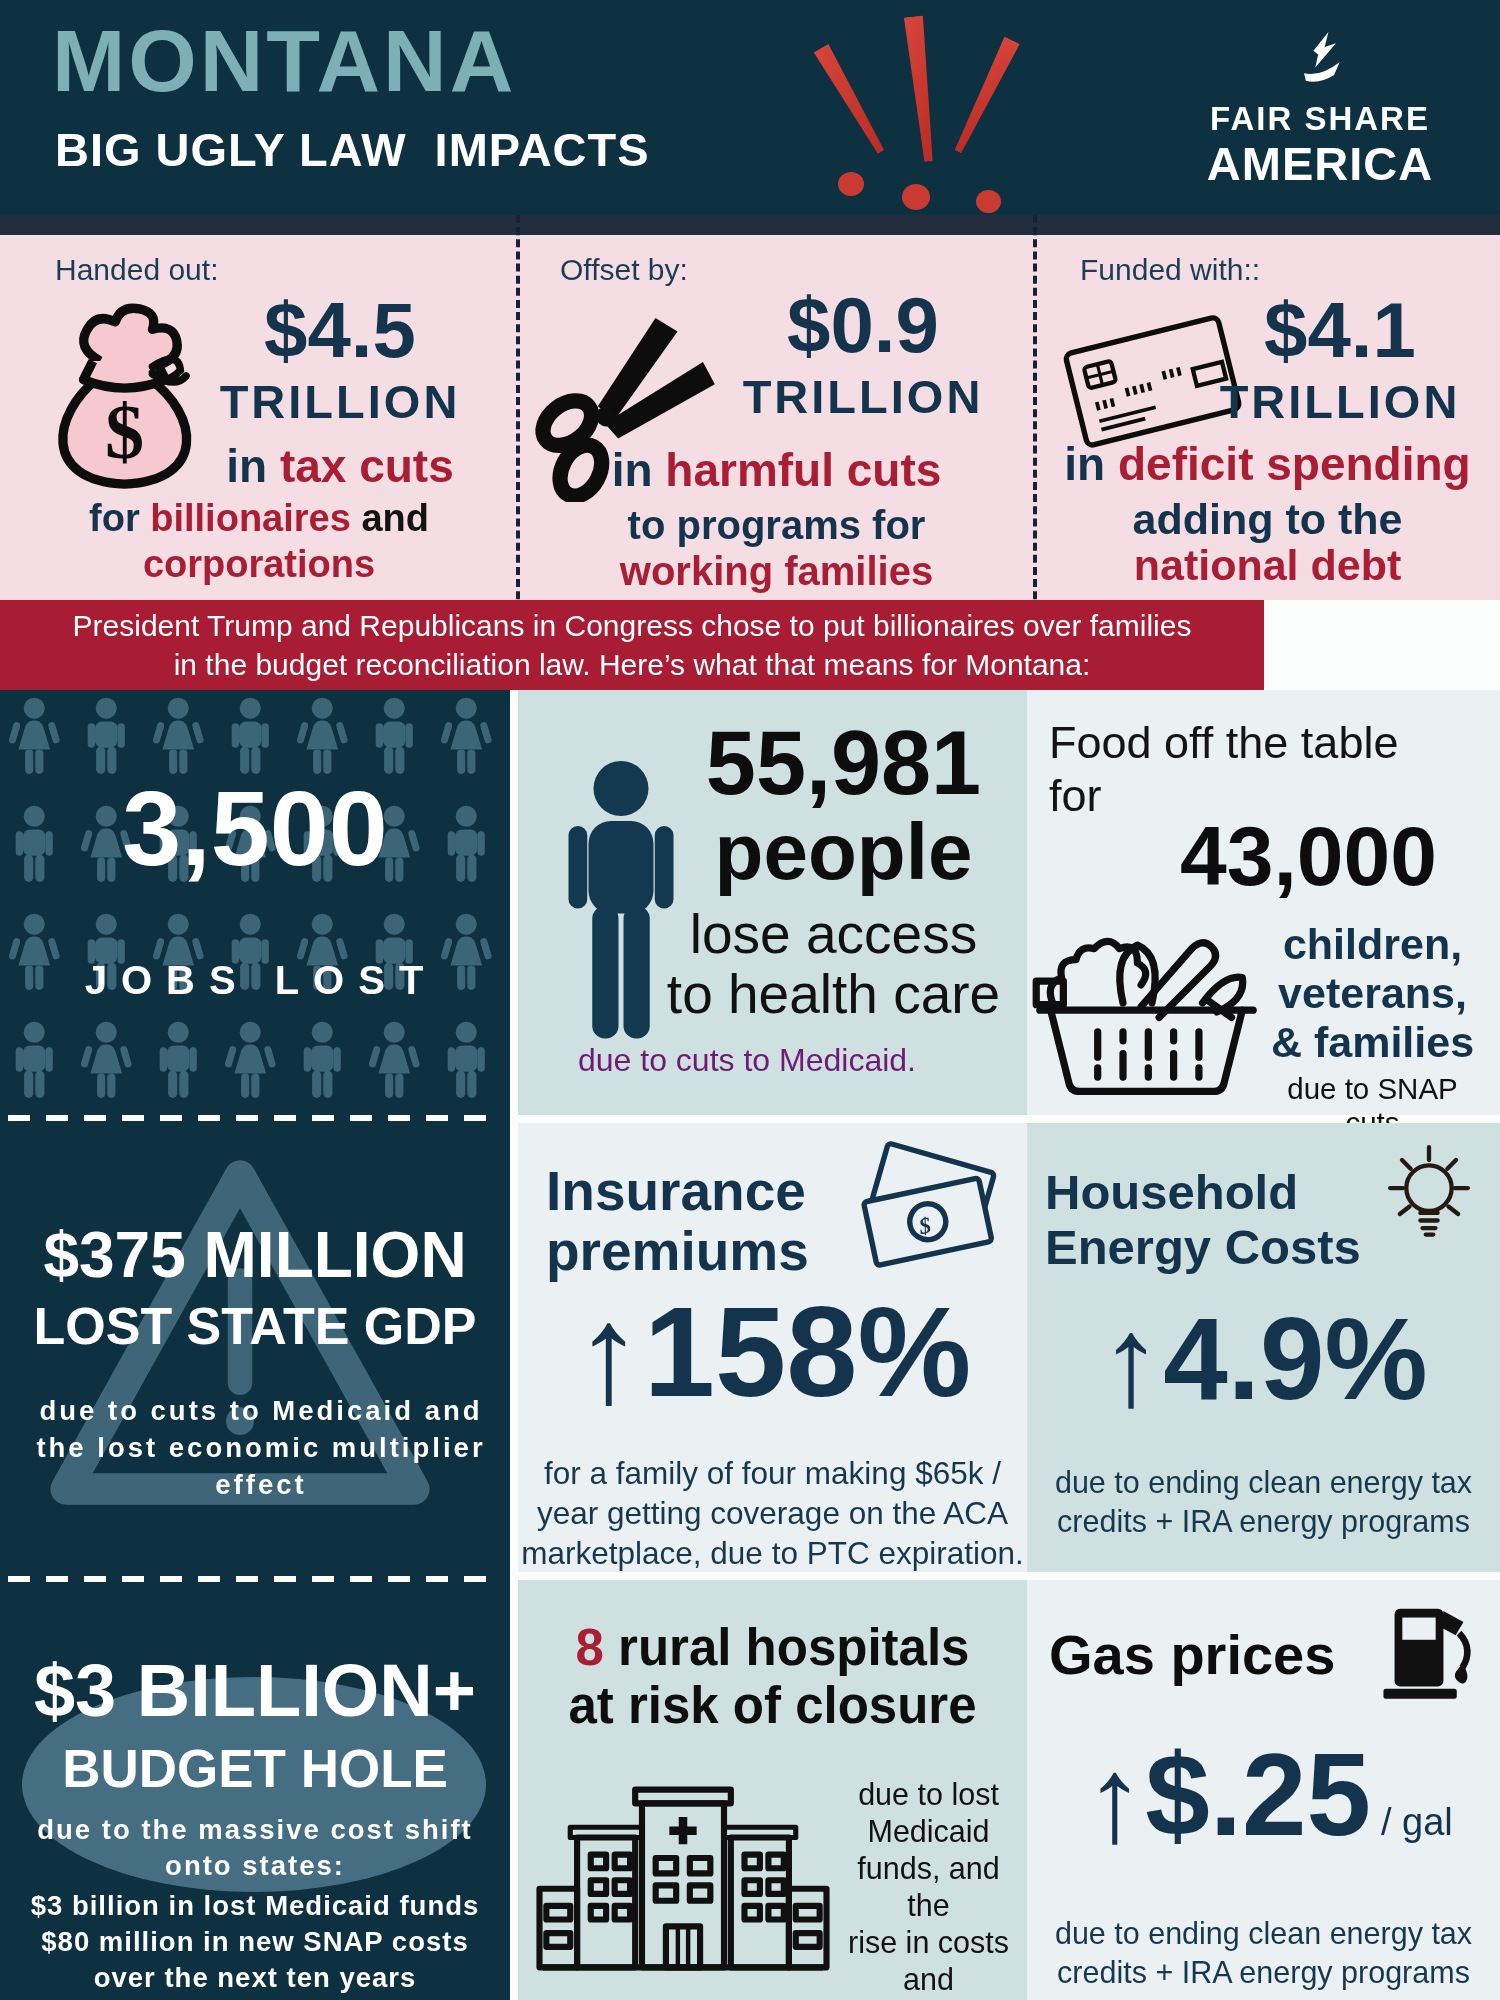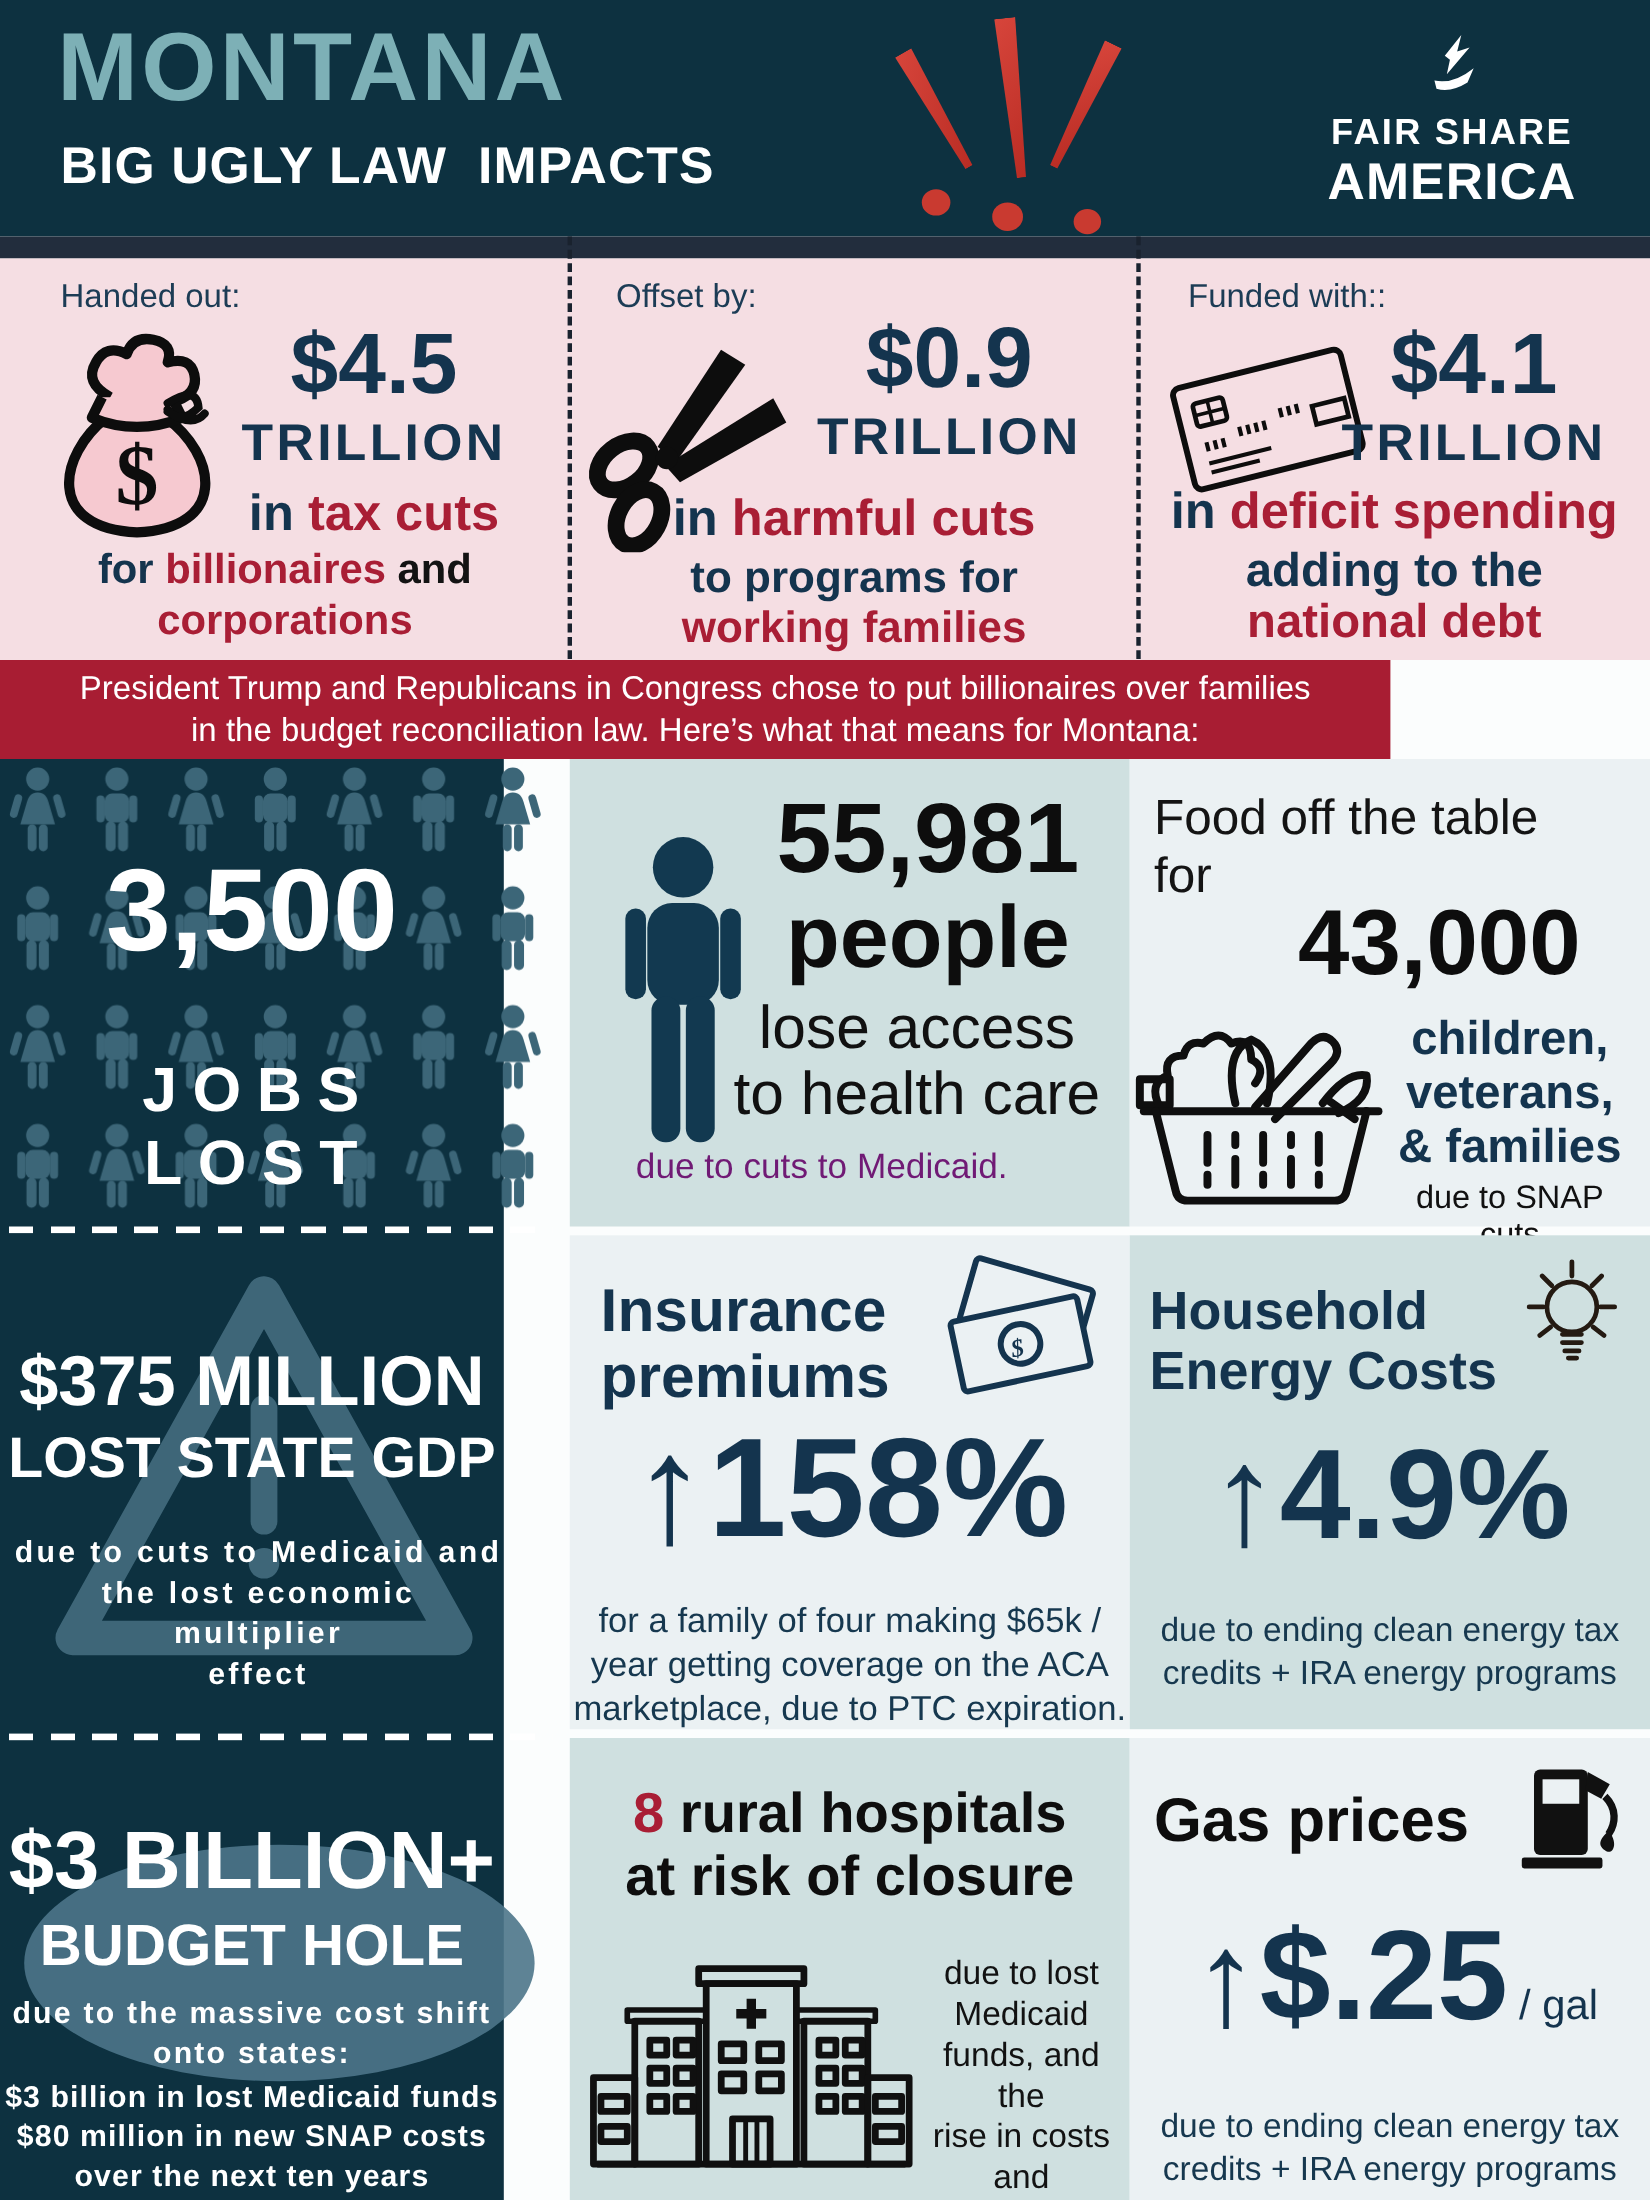--- a/index.html
+++ b/index.html
@@ -42,7 +42,7 @@
            font-size:30px;line-height:39px;text-align:center;padding-top:6px;font-weight:500;}
 
   
-  #colA{left:0;top:690px;width:458px;height:1310px;background:#0d3140;color:#ffffff;}
+  #colA{left:0;top:690px;width:510px;height:1310px;background:#0d3140;color:#ffffff;}
   .hdash{position:absolute;left:8px;width:494px;height:6px;
          background:repeating-linear-gradient(90deg,#ffffff 0 22px,transparent 22px 38px);}
   #a1-num{left:0;right:0;top:78px;font-size:106px;font-weight:800;text-align:center;}

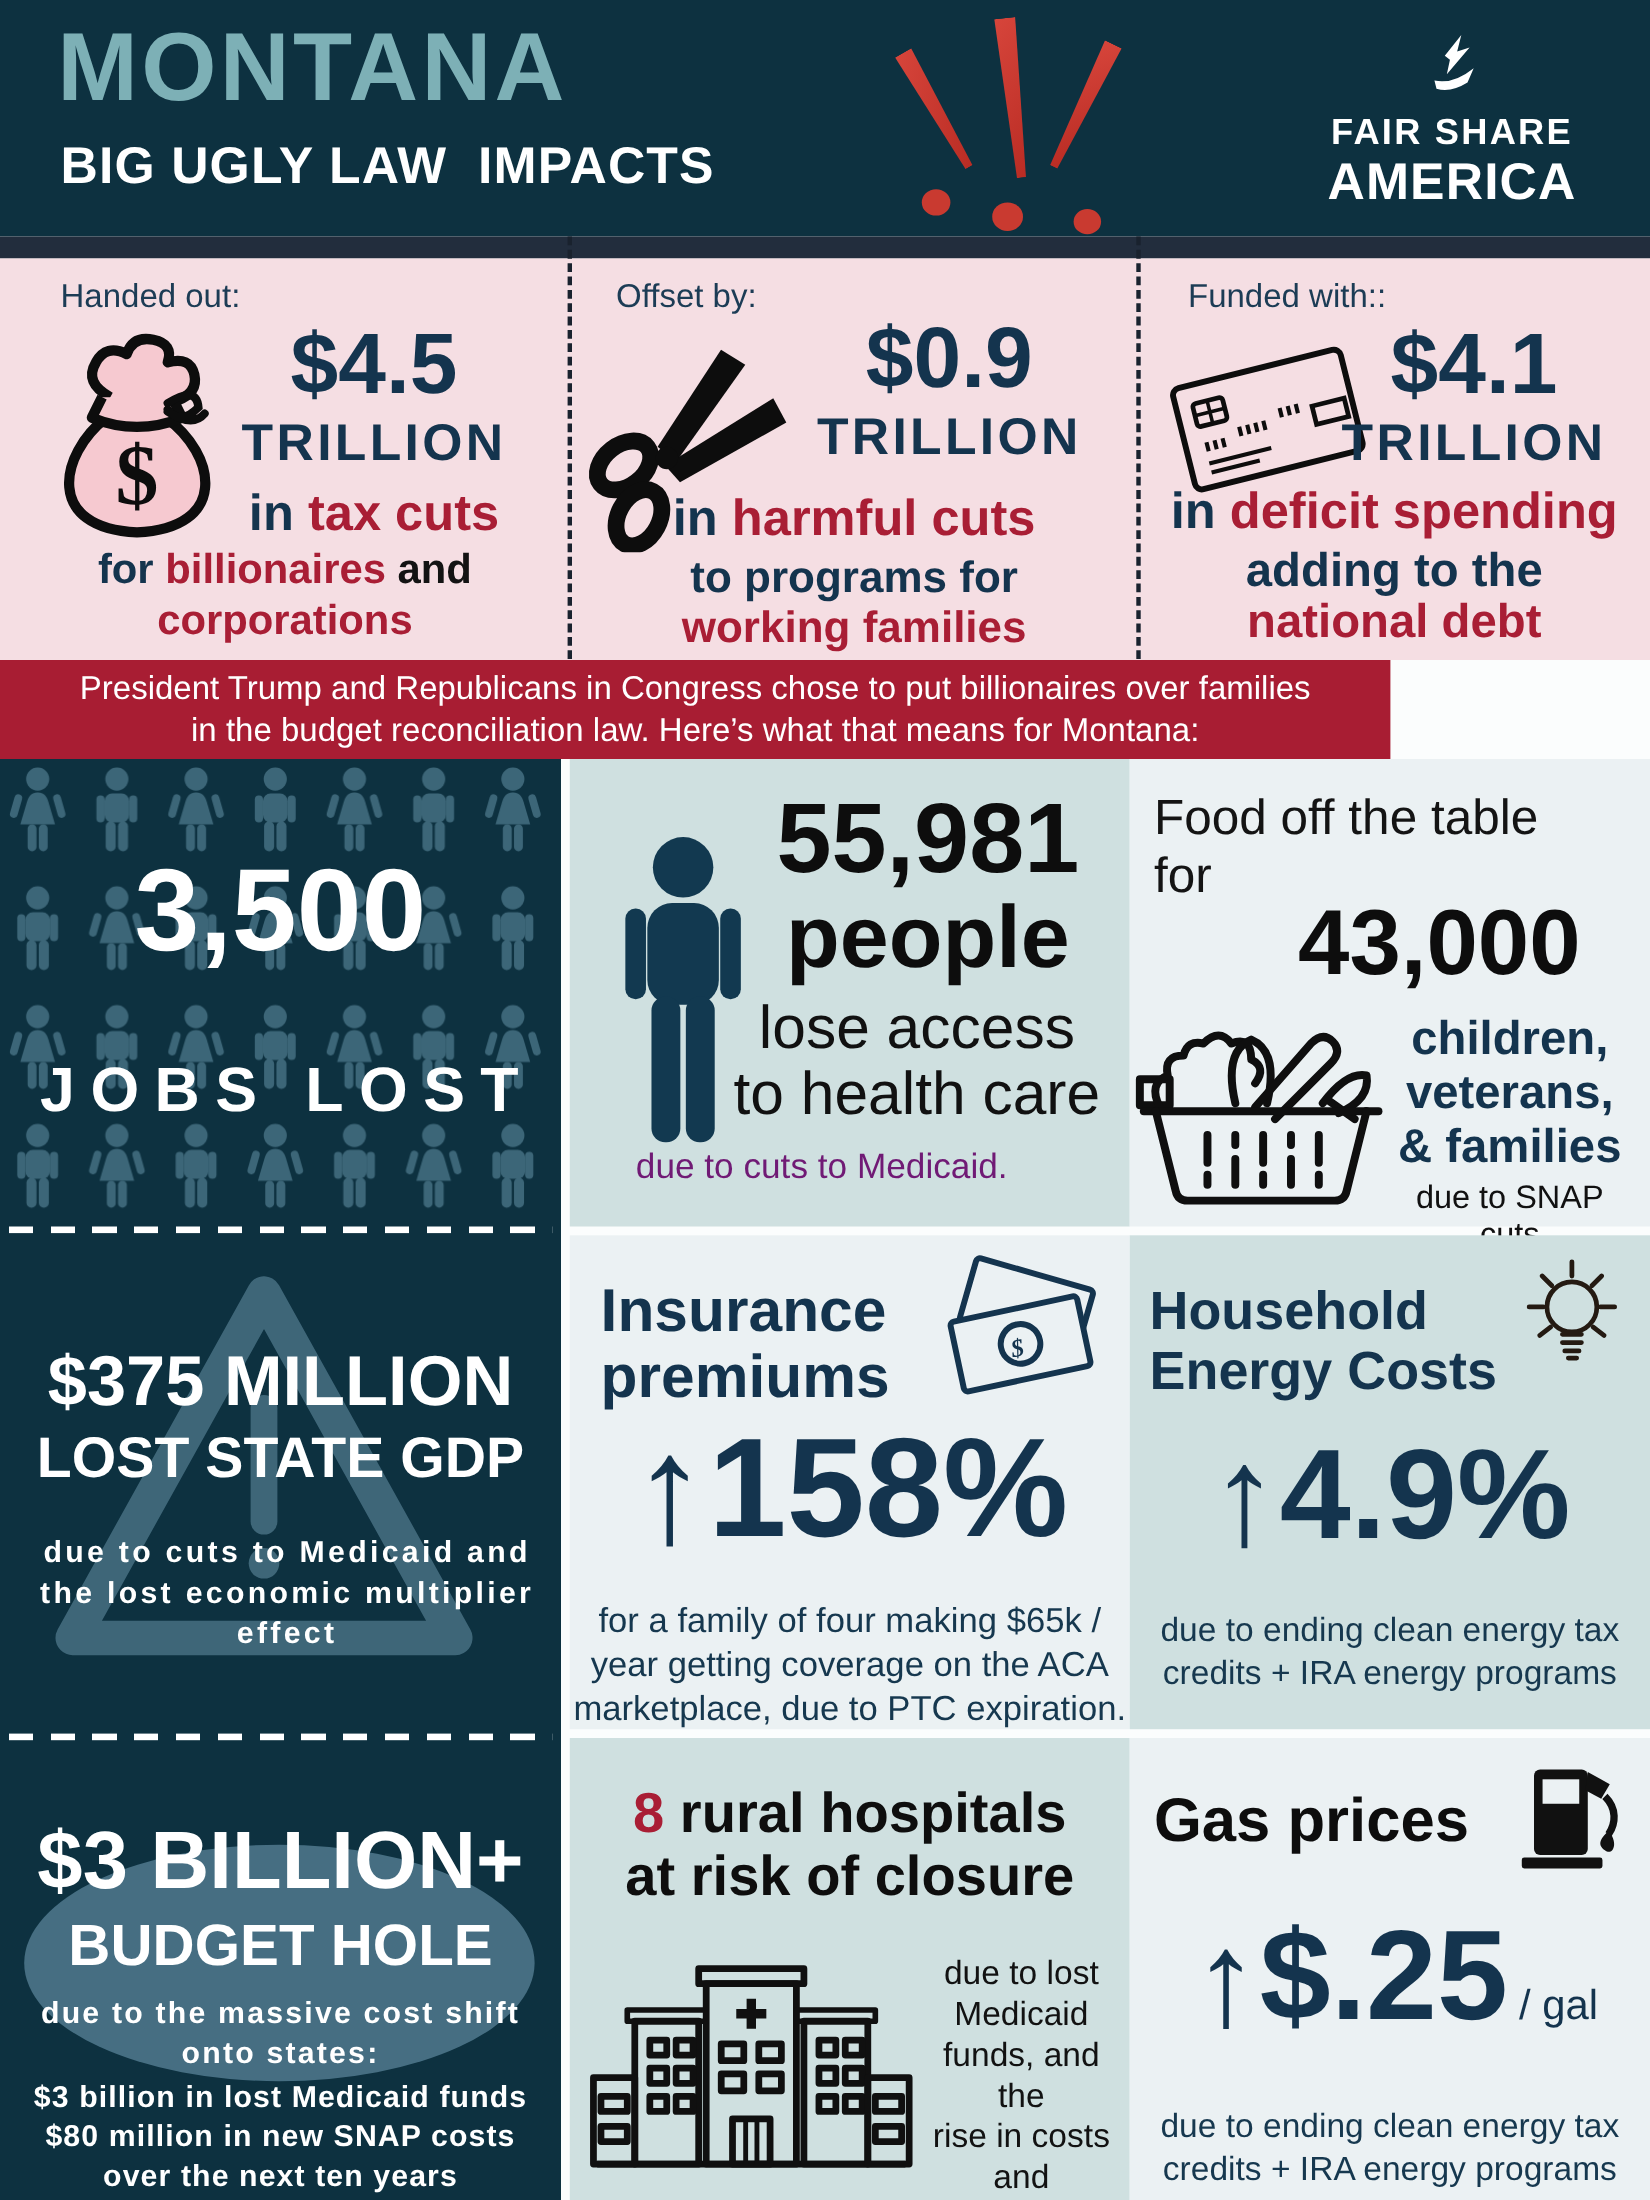--- a/index.html
+++ b/index.html
@@ -46,7 +46,7 @@
   .hdash{position:absolute;left:8px;width:494px;height:6px;
          background:repeating-linear-gradient(90deg,#ffffff 0 22px,transparent 22px 38px);}
   #a1-num{left:0;right:0;top:78px;font-size:106px;font-weight:800;text-align:center;}
-  #a1-title{left:0;right:0;top:268px;font-size:57px;font-weight:800;letter-spacing:14px;text-align:center;padding-left:12px;}
+  #a1-title{left:0;right:0;top:268px;font-size:40px;font-weight:800;letter-spacing:14px;text-align:center;padding-left:12px;}
   #a1-cap{left:0;right:0;top:374px;font-size:28px;font-weight:700;letter-spacing:5px;text-align:center;}
   #a2-num{left:0;right:0;top:528px;font-size:64px;font-weight:800;text-align:center;}
   #a2-title{left:0;right:0;top:606px;font-size:52px;font-weight:800;text-align:center;}

